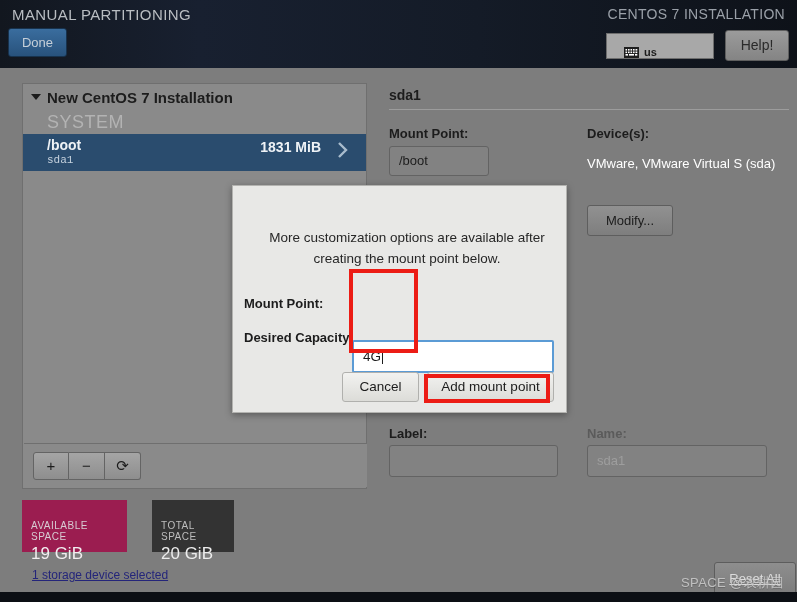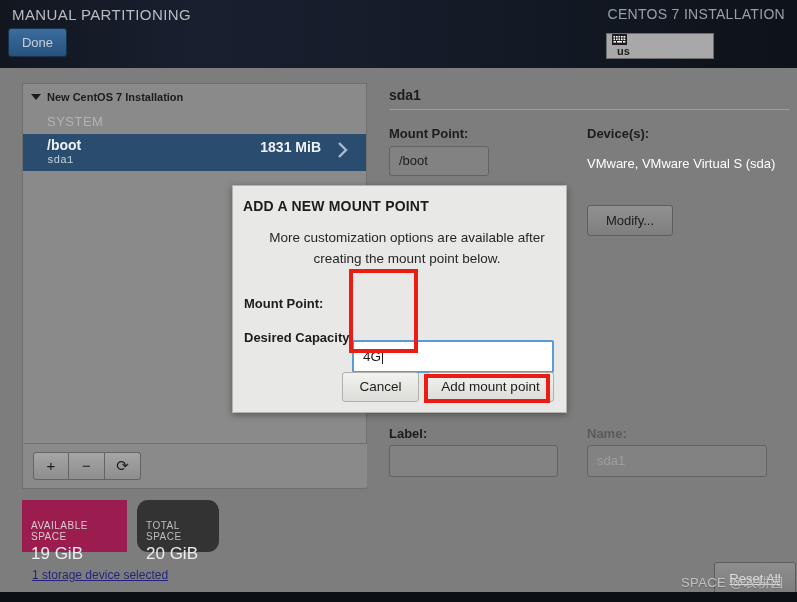--- a/index.html
+++ b/index.html
@@ -35,7 +35,7 @@
   .kbd-box {
     position:absolute; right:83px; top:33px; width:108px; height:26px;
     background:#a8a8a8; border:1px solid #6d6d6d;
-    display:flex; align-items:flex-start; padding-left:5px; cursor:pointer;flex-direction:column;
+    display:flex; align-items:flex-end; padding-left:17px; cursor:pointer;
   }
   .kbd-ico { width:15px; height:11px; position:relative; }
   .kbd-ico svg { display:block; }

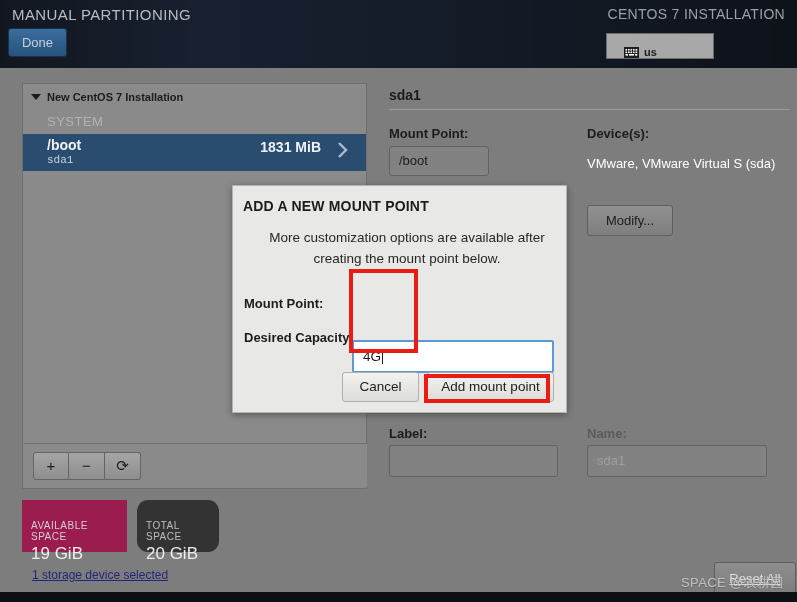--- a/index.html
+++ b/index.html
@@ -227,6 +227,7 @@
     <span class="kbd-lab">us</span>
   </div>
 
+  <div class="help-btn">Help!</div>
 </div>
 
 <div class="lpanel">

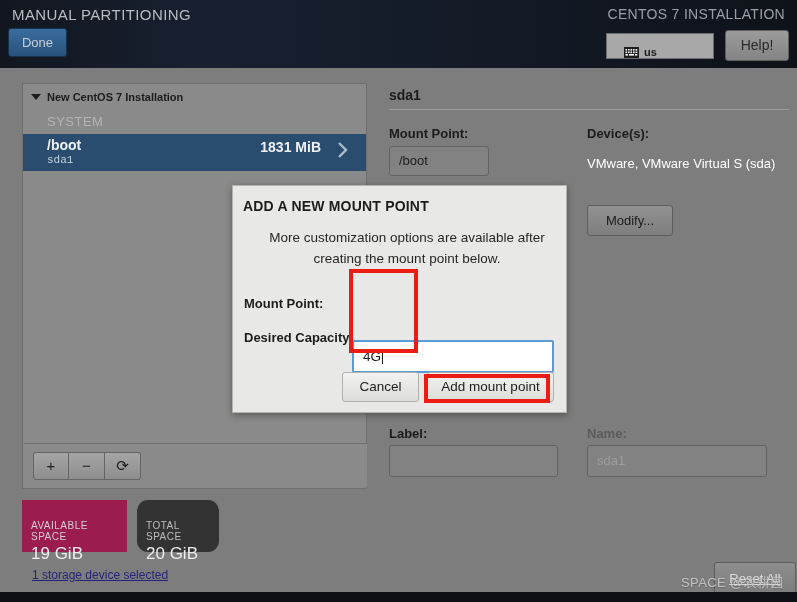--- a/index.html
+++ b/index.html
@@ -55,7 +55,7 @@
   .lp-head {
     position:absolute; left:0; top:0; width:343px; height:26px;
     display:flex; align-items:center; padding-left:8px;
-    font-size:11px; font-weight:bold; color:#1c1c1c; cursor:pointer;
+    font-size:15px; font-weight:bold; color:#1c1c1c; cursor:pointer;
   }
   .tri { width:0;height:0;border-left:5px solid transparent;border-right:5px solid transparent;
          border-top:6px solid #1c1c1c; margin-right:6px; }

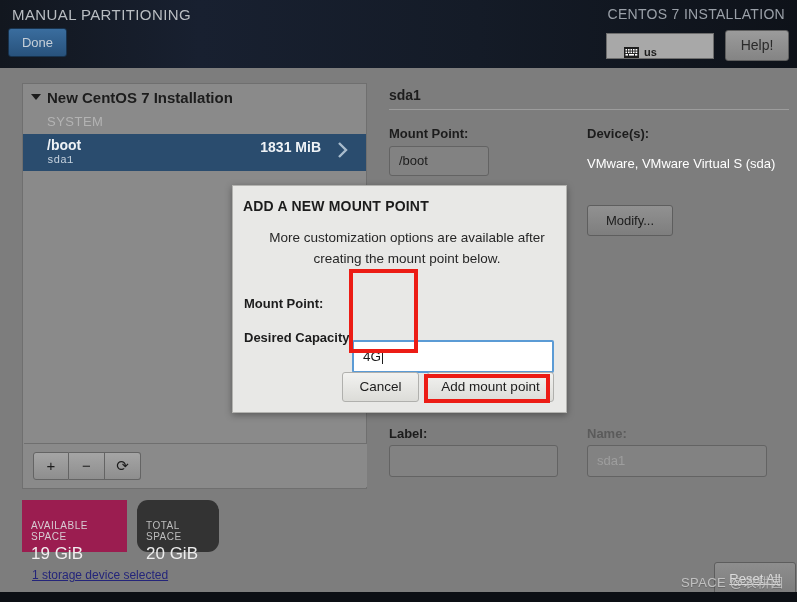--- a/index.html
+++ b/index.html
@@ -61,7 +61,7 @@
          border-top:6px solid #1c1c1c; margin-right:6px; }
   .lp-sys {
     position:absolute; left:0; top:26px; width:343px; height:24px;
-    padding-left:24px; font-size:13px; letter-spacing:.5px;
+    padding-left:24px; font-size:18px; letter-spacing:.5px;
     color:#b3b3b3; line-height:24px;
   }
   .lp-row {

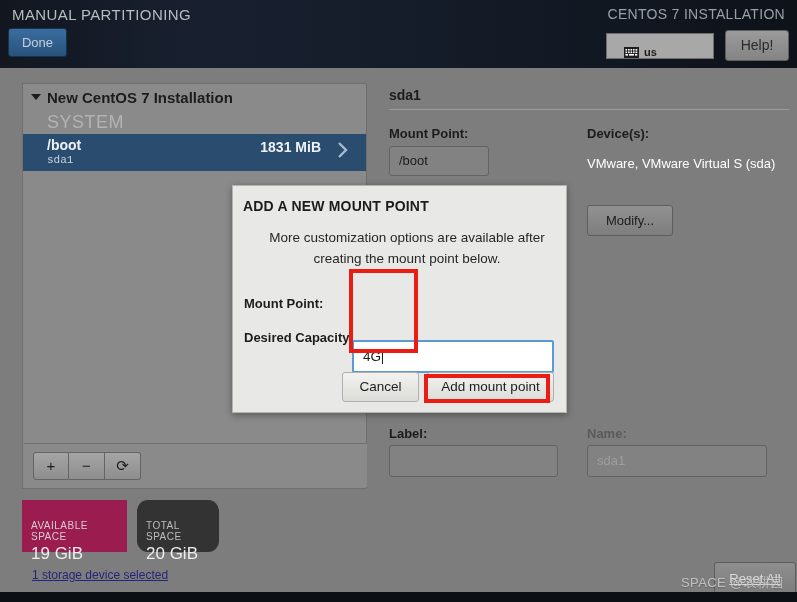--- a/index.html
+++ b/index.html
@@ -285,7 +285,6 @@
 <div class="reset-btn">Reset All</div>
 
 <div class="dlg">
-  <div class="dlg-title">ADD A NEW MOUNT POINT</div>
   <div class="dlg-desc">More customization options are available after creating the mount point below.</div>
 
   <div class="dlg-lbl dl-mp">Mount Point:</div>

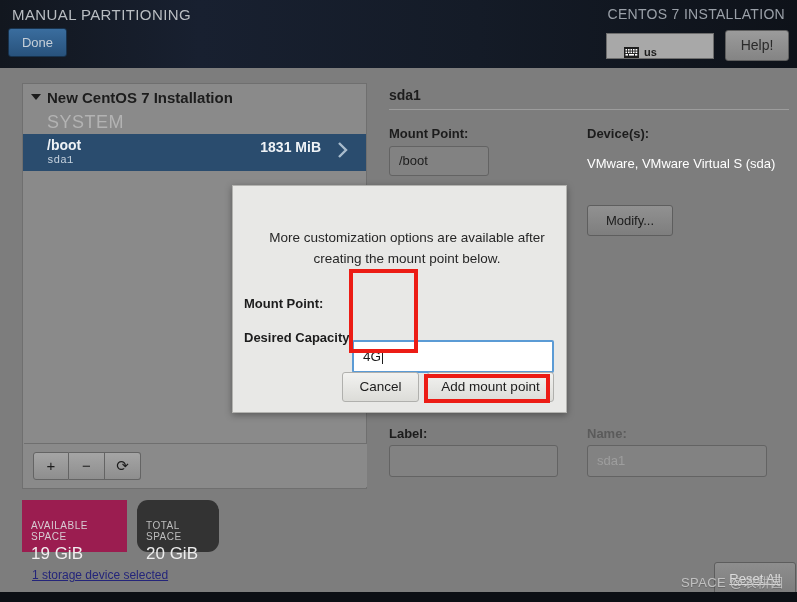--- a/index.html
+++ b/index.html
@@ -91,7 +91,7 @@
   
   .sp-box { position:absolute; top:500px; padding:20px 9px 0 9px; }
   .sp-avail { left:22px; width:105px; height:52px; background:#9b1d50; }
-  .sp-total { left:137px; width:82px; height:52px; background:#333333;border-radius:11px; }
+  .sp-total { left:152px; width:82px; height:52px; background:#333333; }
   .sp-lab { font-size:10px; letter-spacing:.5px; color:#d7cbd2; }
   .sp-tlab{ font-size:10px; letter-spacing:.5px; color:#bdbdbd; }
   .sp-val { font-size:17px; color:#f2eef0; margin-top:2px; }

